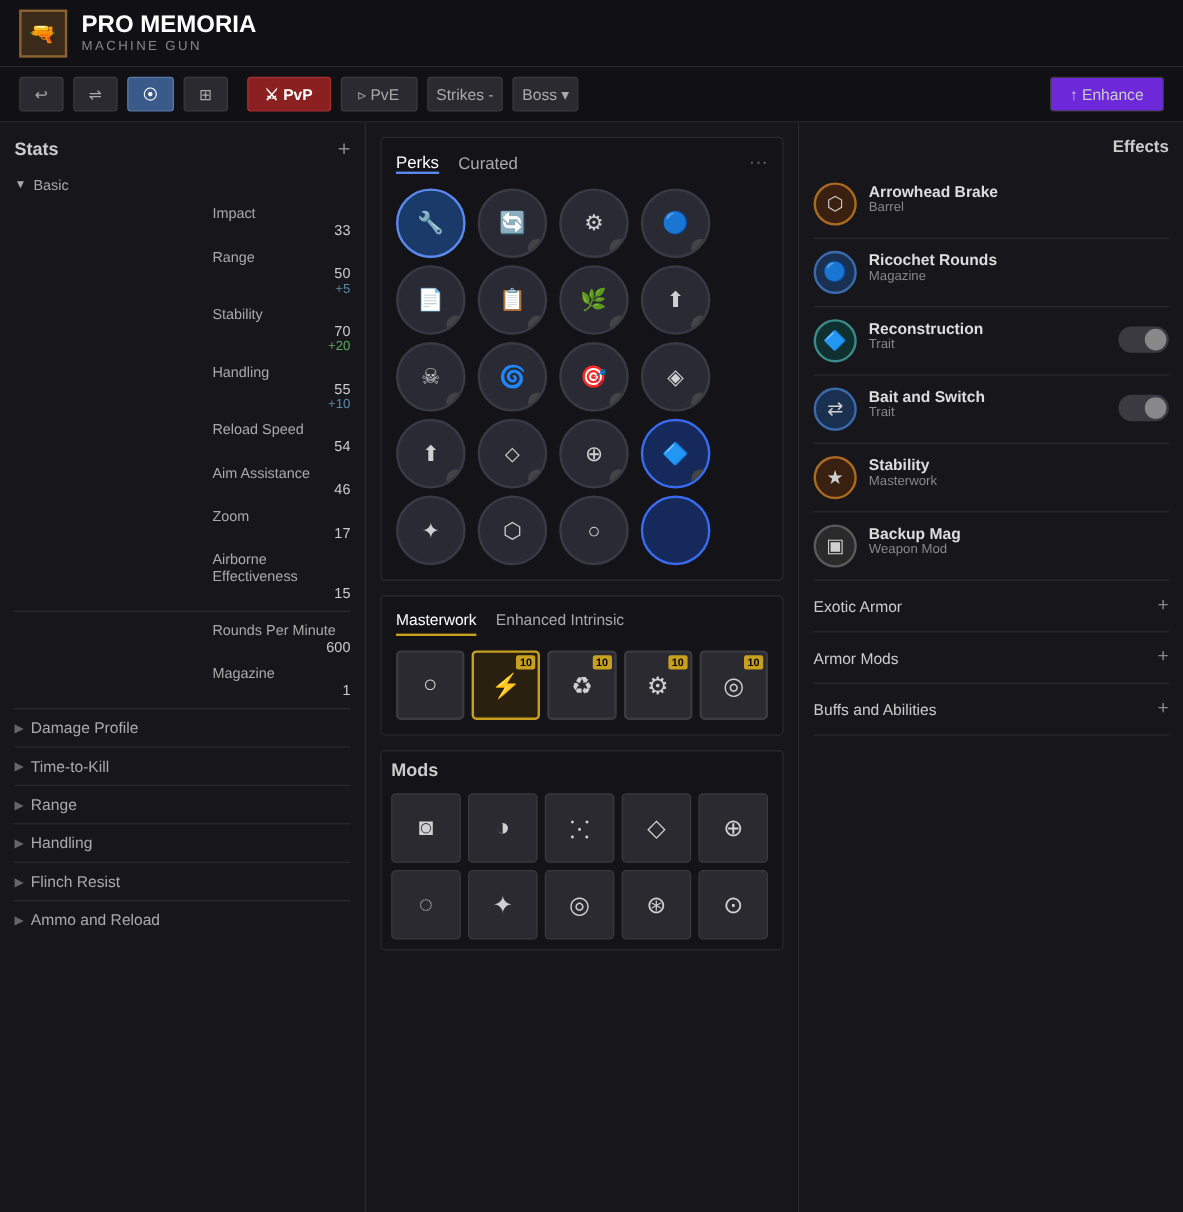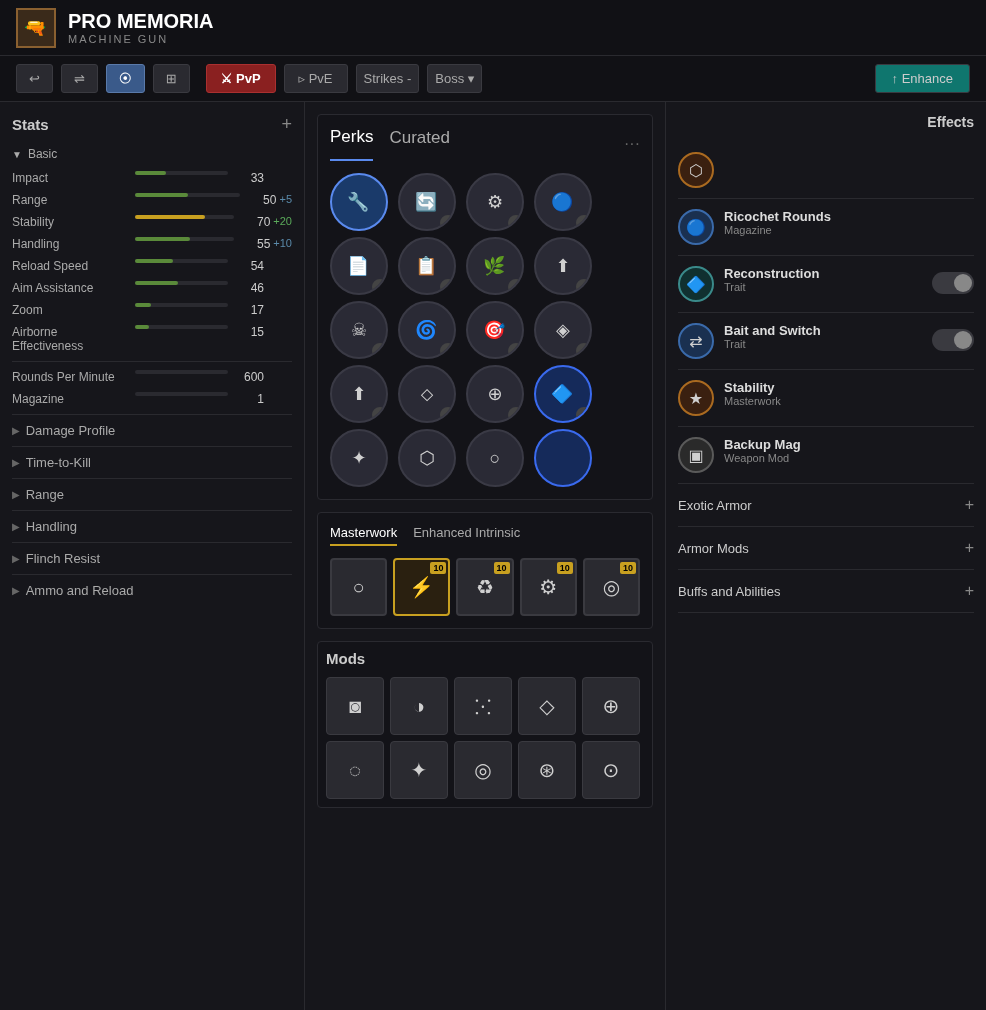--- a/index.html
+++ b/index.html
@@ -82,7 +82,7 @@
       font-size: 13px;
     }
     .enhance-btn {
-      background: #0f766e;
+      background: #6d28d9;
       border: 1px solid #3a3a40;
       color: #ccc;
       padding: 6px 16px;

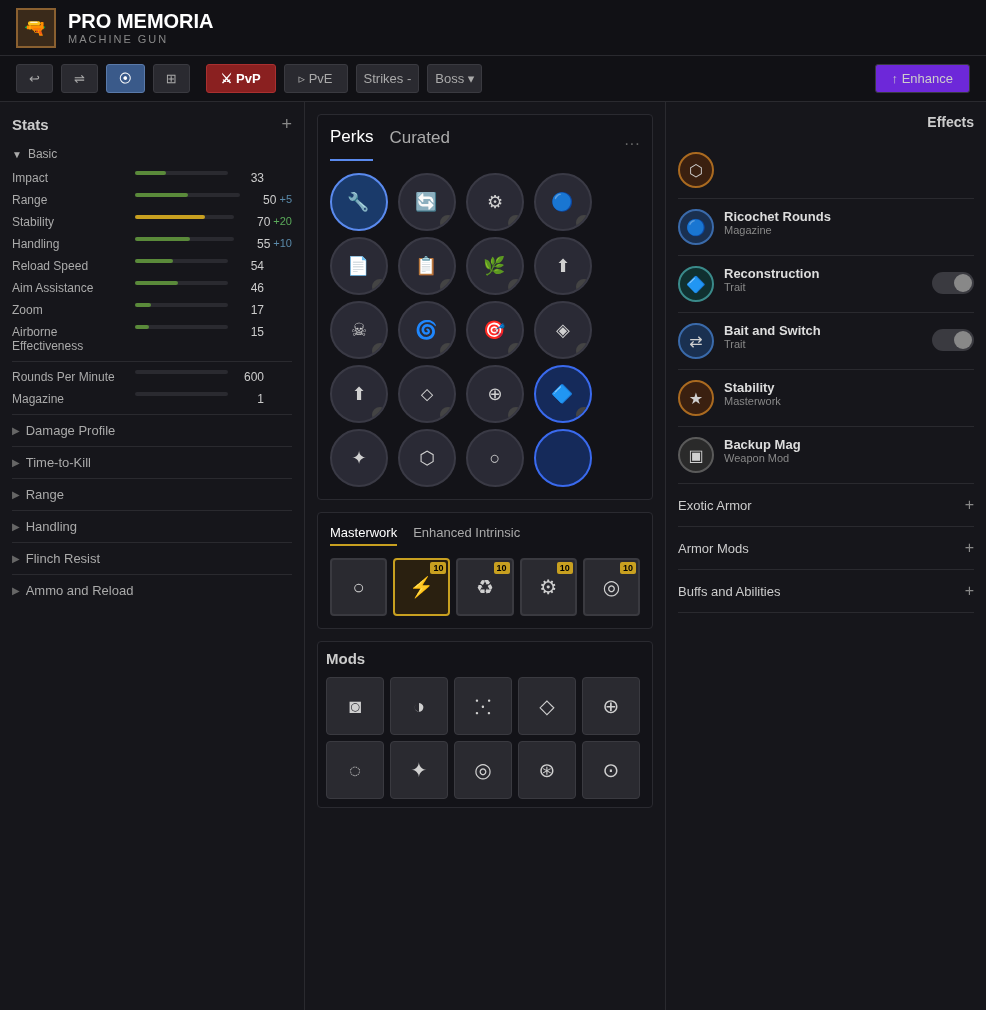--- a/index.html
+++ b/index.html
@@ -192,10 +192,10 @@
       margin-bottom: 12px;
     }
     .perks-tab {
-      font-size: 17px;
+      font-size: 14px;
       color: #aaa;
       cursor: pointer;
-      padding-bottom: 12px;
+      padding-bottom: 0;
     }
     .perks-tab.active {
       color: #fff;

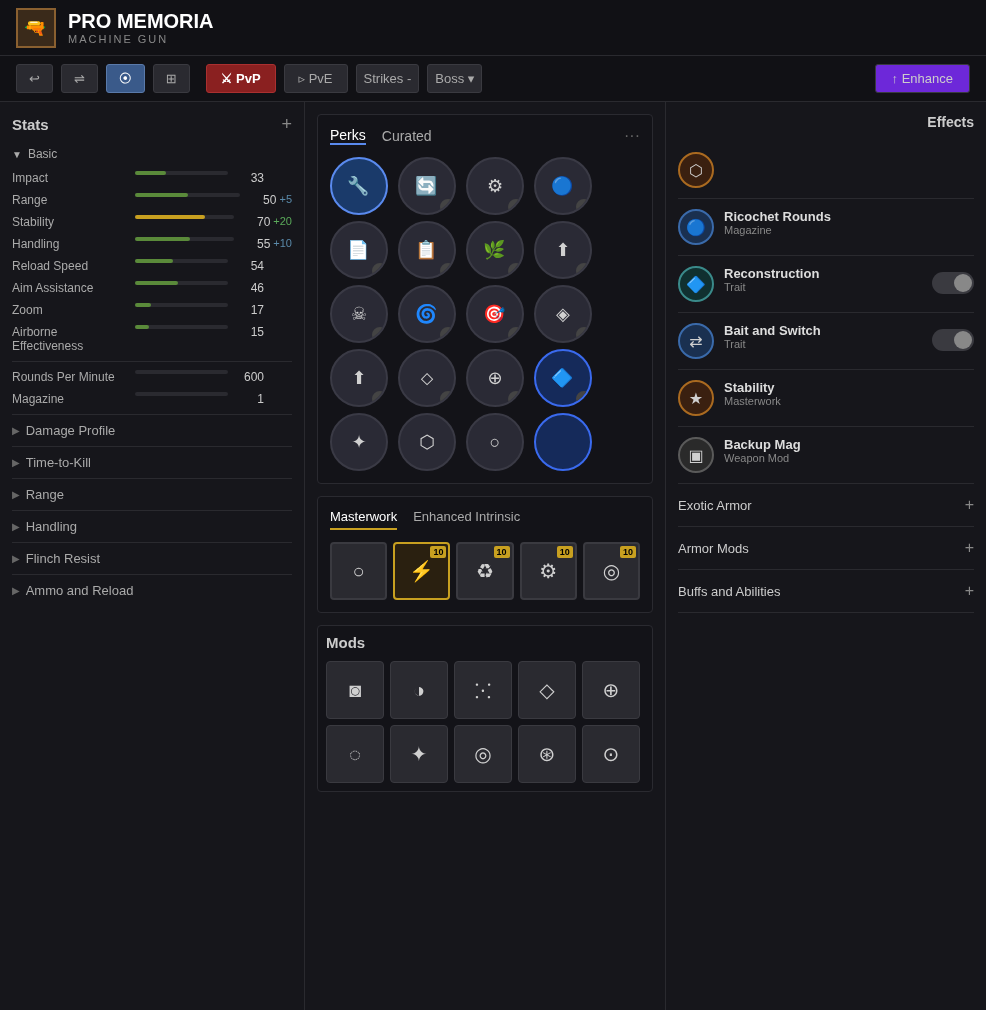--- a/index.html
+++ b/index.html
@@ -696,6 +696,10 @@
           <div class="effect-icon orange">
             <span>⬡</span>
           </div>
+          <div class="effect-text">
+    <div class="effect-name">Arrowhead Brake</div>
+    <div class="effect-sub">Barrel</div>
+  </div>
         </div>
         <div class="effect-item">
           <div class="effect-icon blue">

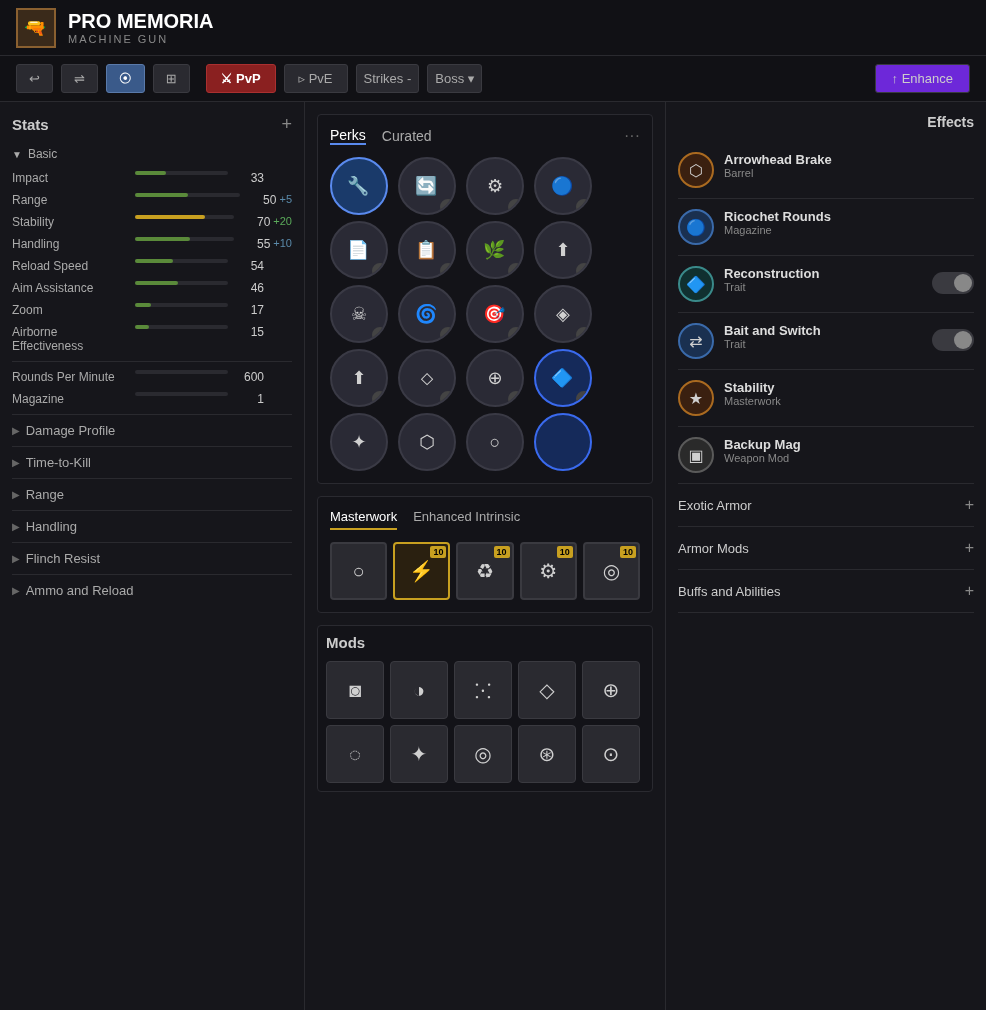--- a/index.html
+++ b/index.html
@@ -129,8 +129,9 @@
 
     .stat-row {
       display: flex;
-      align-items: flex-start;
+      align-items: flex-end;
       margin-bottom: 8px;
+      flex-direction: column;
     }
     .stat-name {
       width: 115px;

